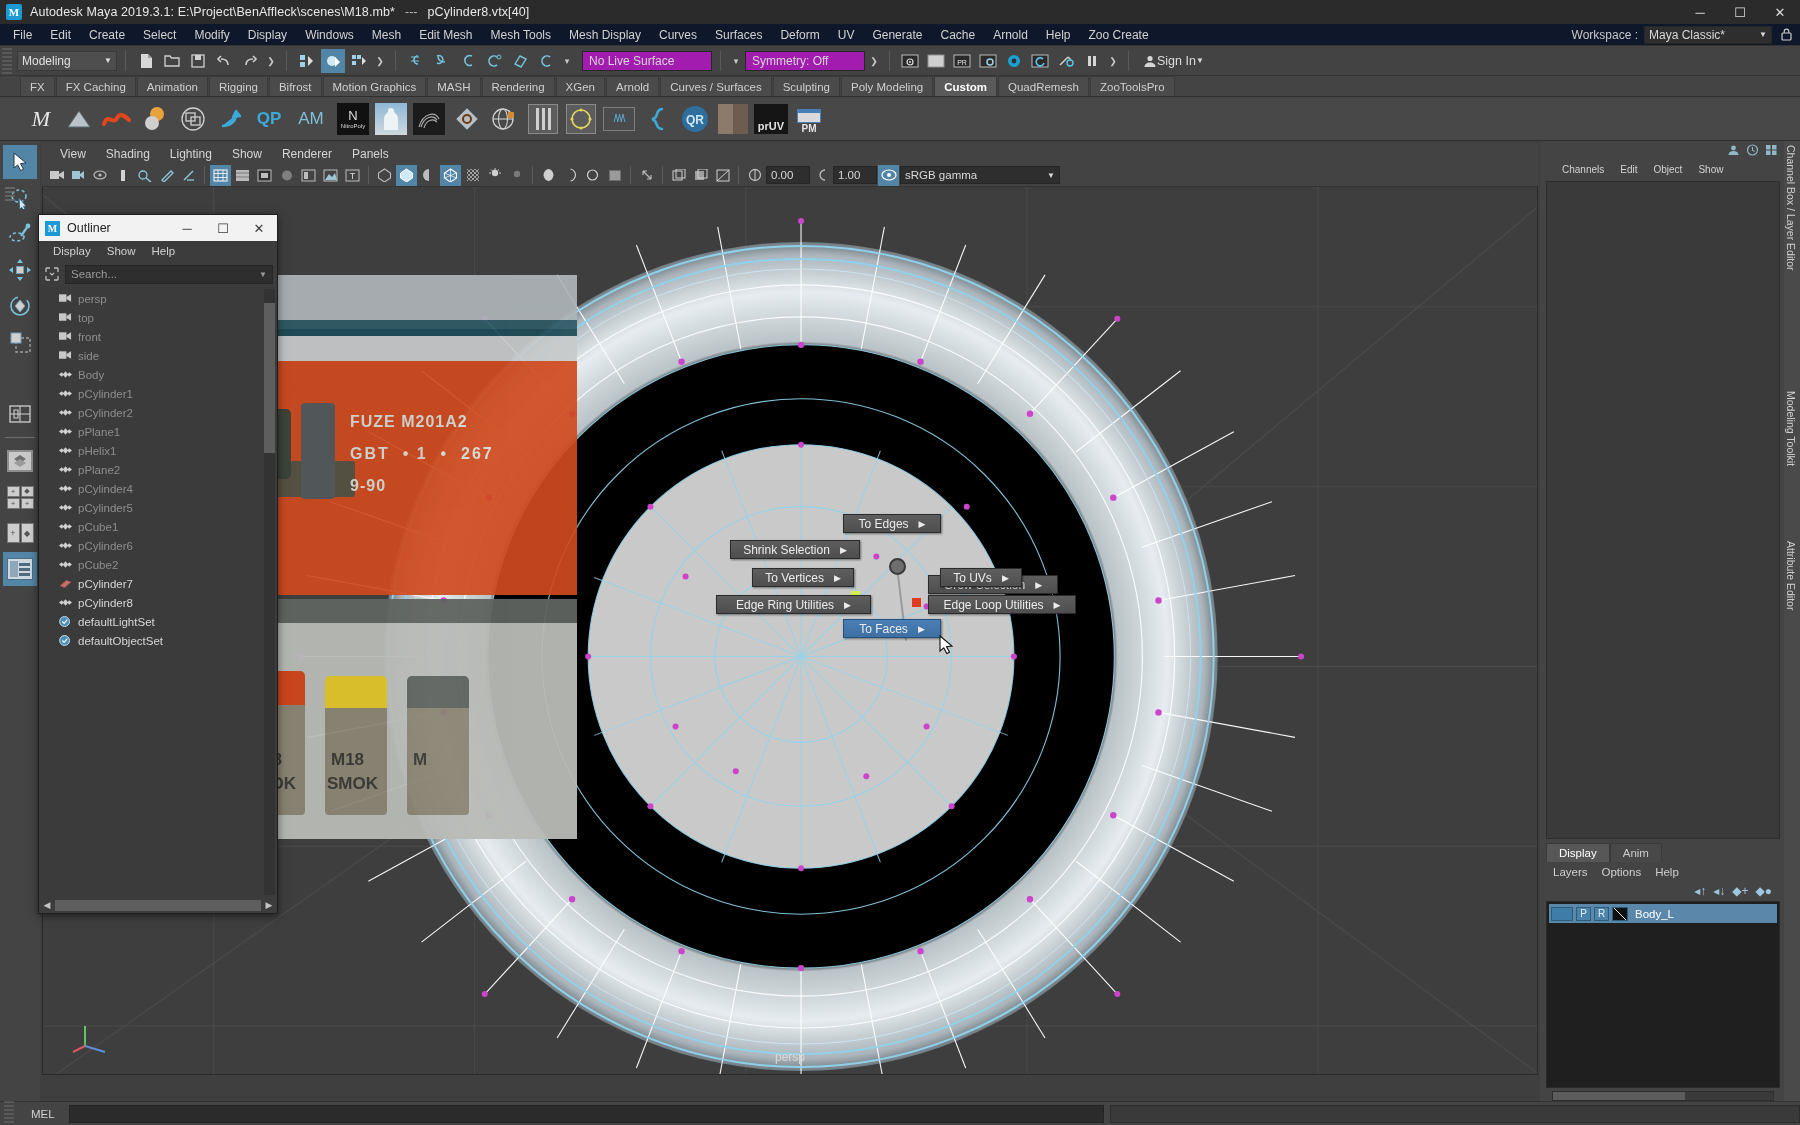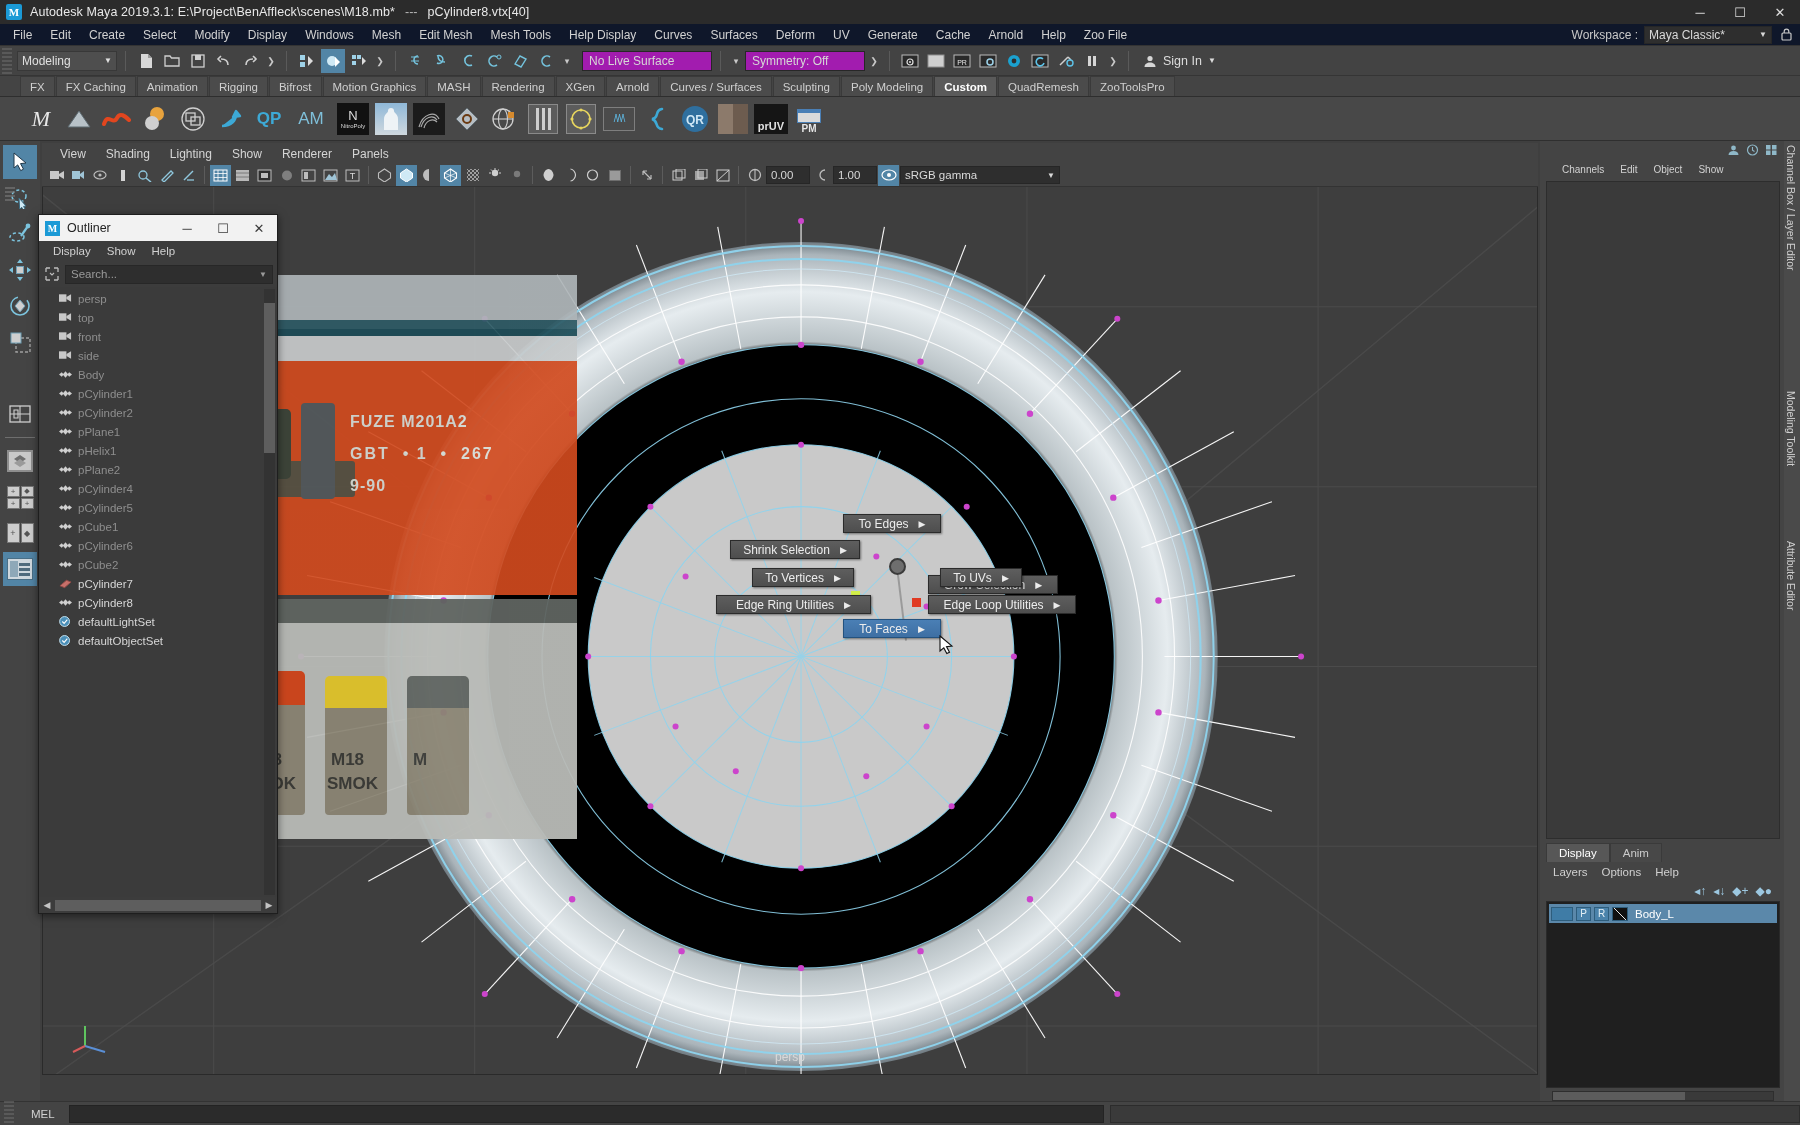--- a/index.html
+++ b/index.html
@@ -252,7 +252,7 @@
     <div class="mi">Mesh</div>
     <div class="mi">Edit Mesh</div>
     <div class="mi">Mesh Tools</div>
-    <div class="mi">Help Display</div>
+    <div class="mi">Mesh Display</div>
     <div class="mi">Curves</div>
     <div class="mi">Surfaces</div>
     <div class="mi">Deform</div>

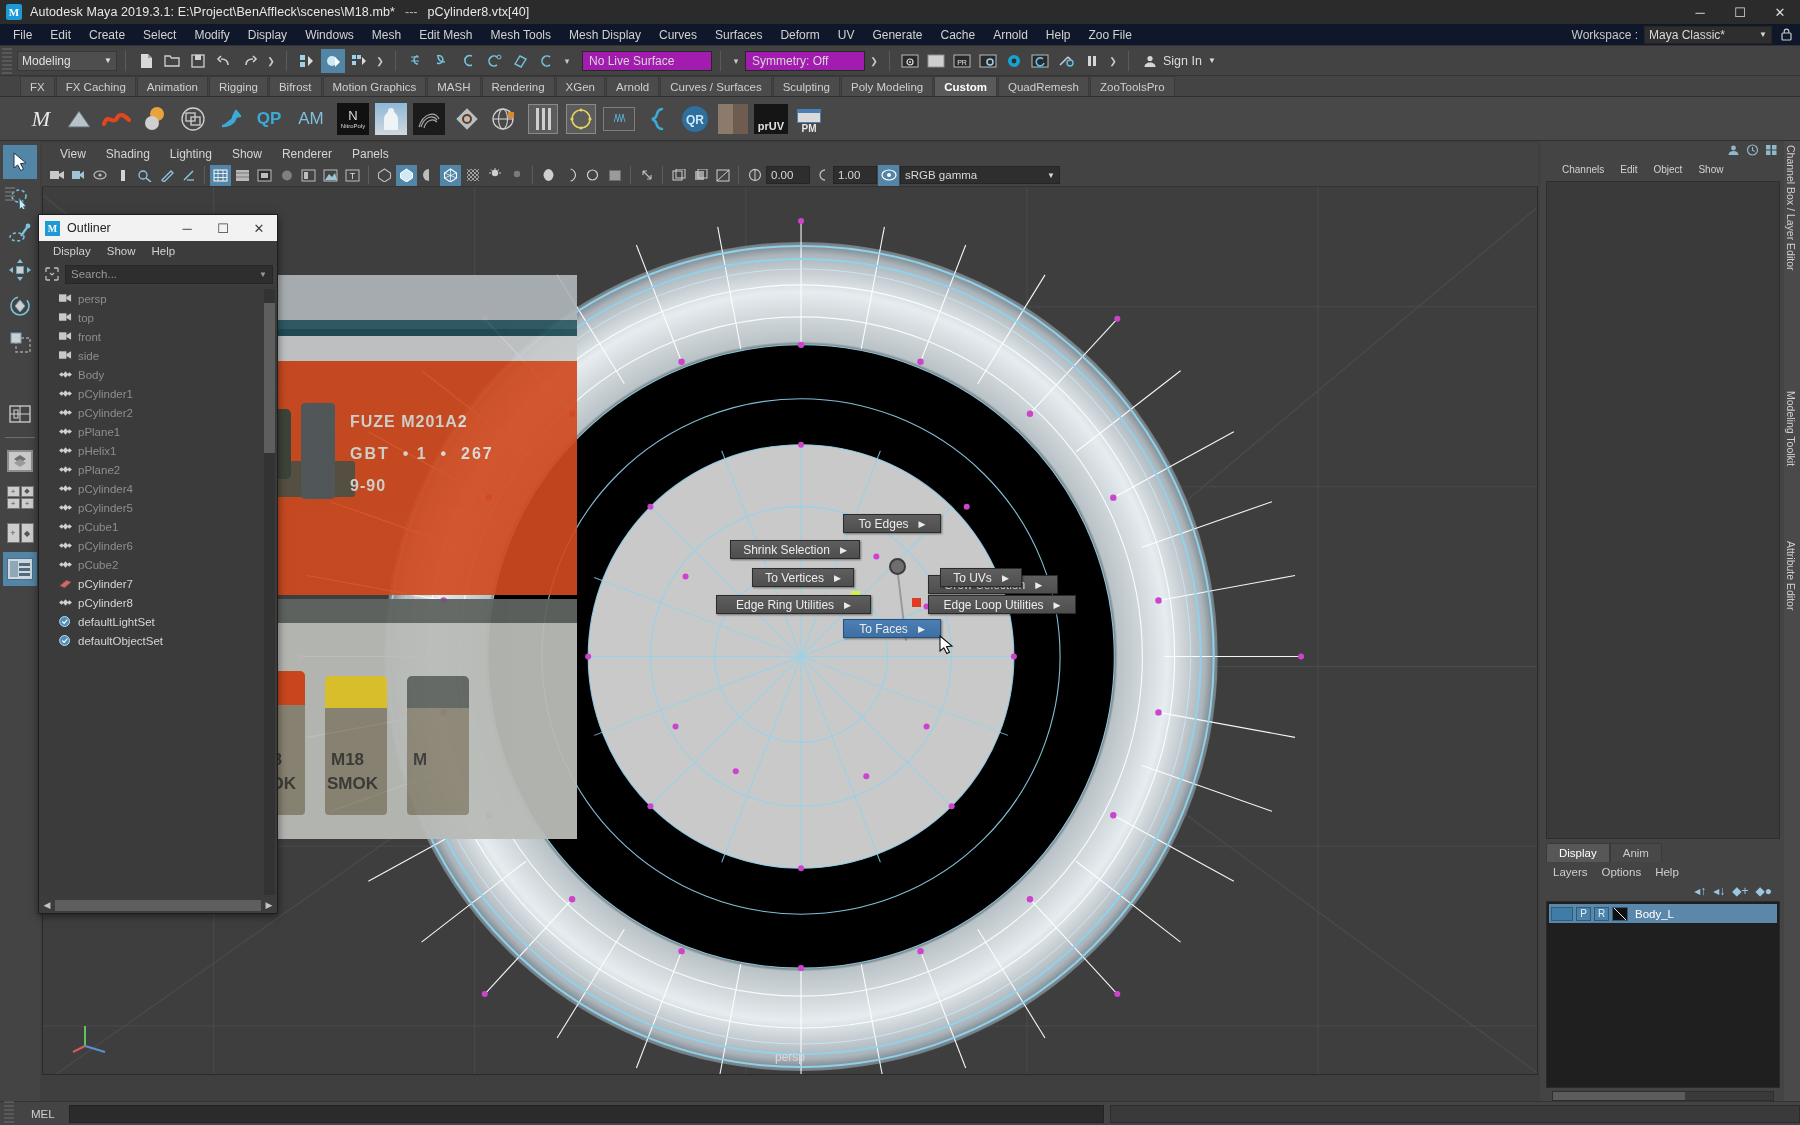--- a/index.html
+++ b/index.html
@@ -261,7 +261,7 @@
     <div class="mi">Cache</div>
     <div class="mi">Arnold</div>
     <div class="mi">Help</div>
-    <div class="mi">Zoo File</div>
+    <div class="mi">Zoo Create</div>
 
     <div class="ws-area">
       <span>Workspace :</span>

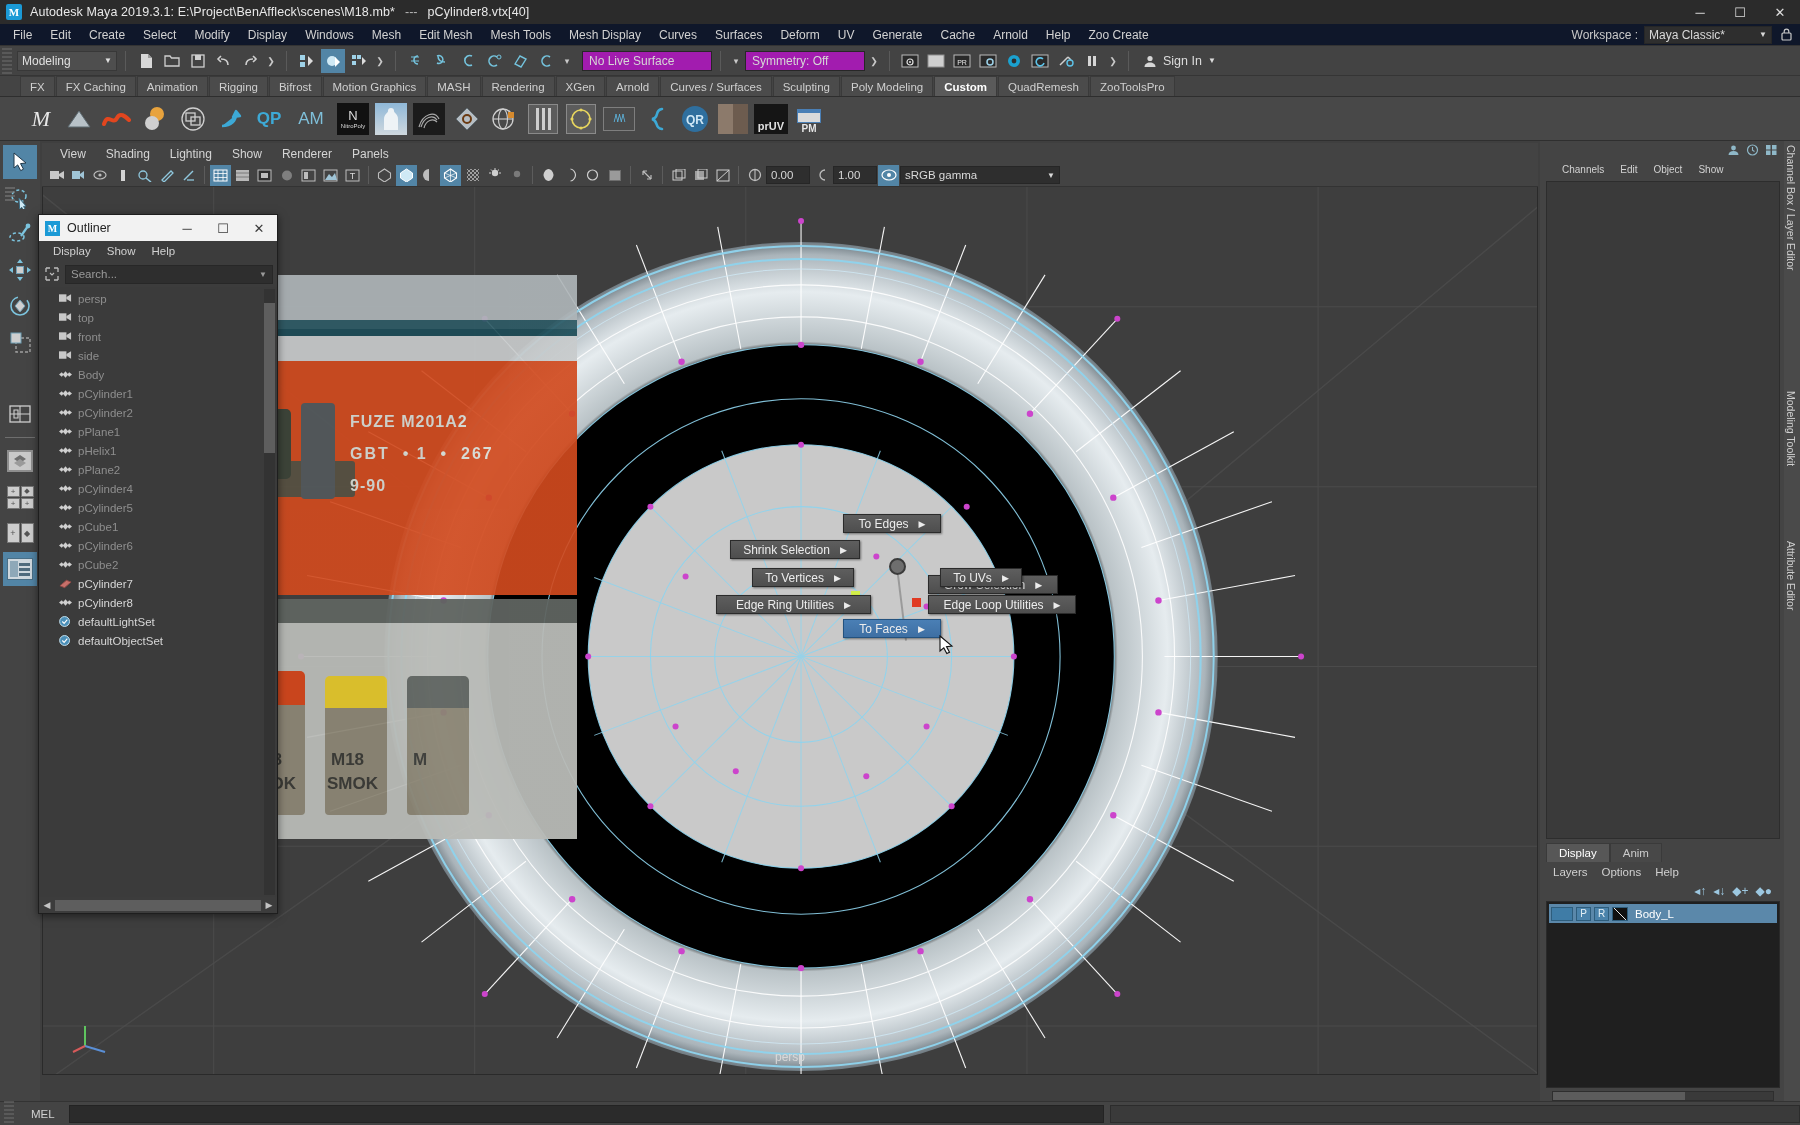--- a/index.html
+++ b/index.html
@@ -76,7 +76,7 @@
     font-size: 12px; display: flex; align-items: center; padding: 0 6px;
   }
   .arrowbtn { color:#c9c9c9; font-size:9px; width:14px; text-align:center; }
-  .signin { display:flex; align-items:center; gap:6px; color:#dcdcdc; font-size:12.5px; padding:0 6px;}
+  .signin { display:flex; align-items:center; color:#dcdcdc; font-size:12.5px; padding:0 6px;}
 
   
   .shelf-tabs {

